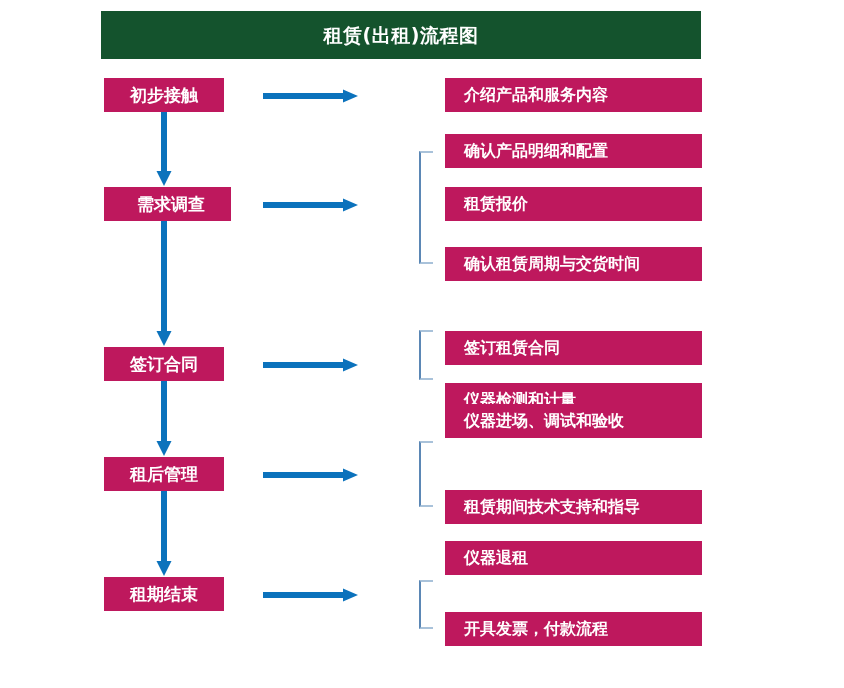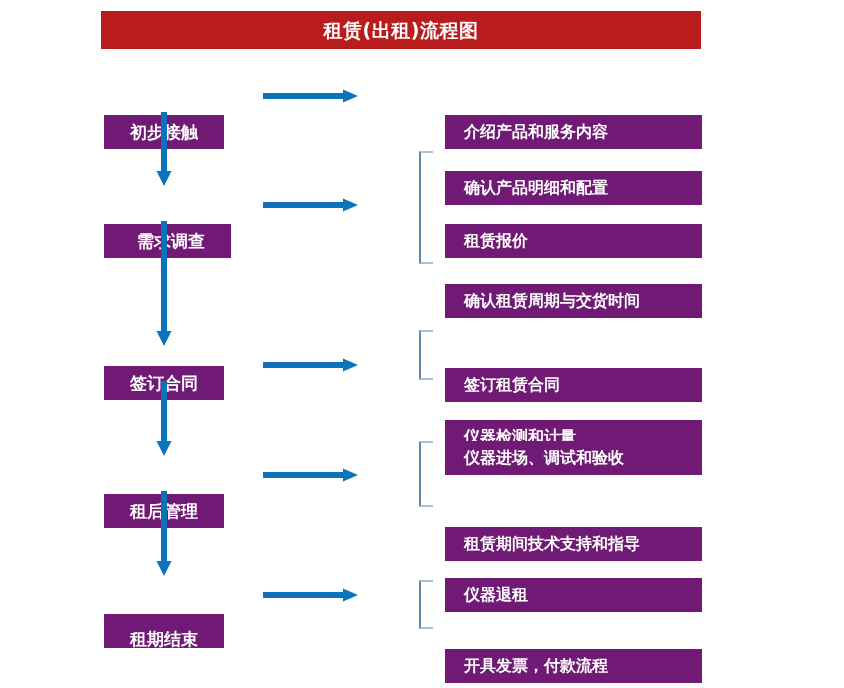--- a/index.html
+++ b/index.html
@@ -22,8 +22,8 @@
     left: 101px;
     top: 11px;
     width: 600px;
-    height: 38px;
-    background: #b91c1c;
+    height: 48px;
+    background: #14532d;
     display: flex;
     align-items: center;
     justify-content: center;

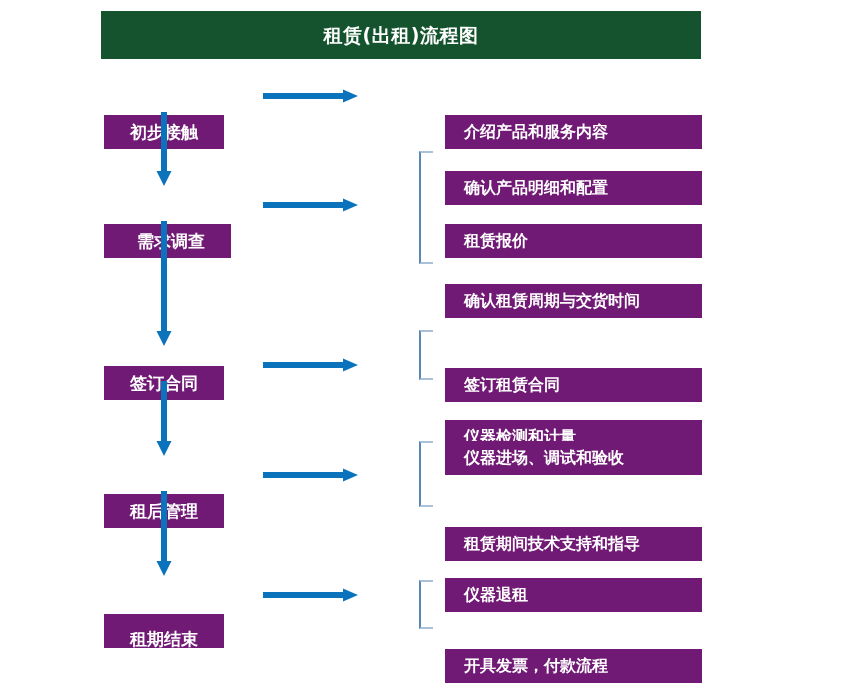--- a/index.html
+++ b/index.html
@@ -39,11 +39,10 @@
   
   .box {
     position: absolute;
-    background: #701a75;
+    background: #be185d;
     display: flex;
     align-items: center;
     height: 34px;
-    margin-top: 37px;
   }
   .box .box-label {
     color: #ffffff;

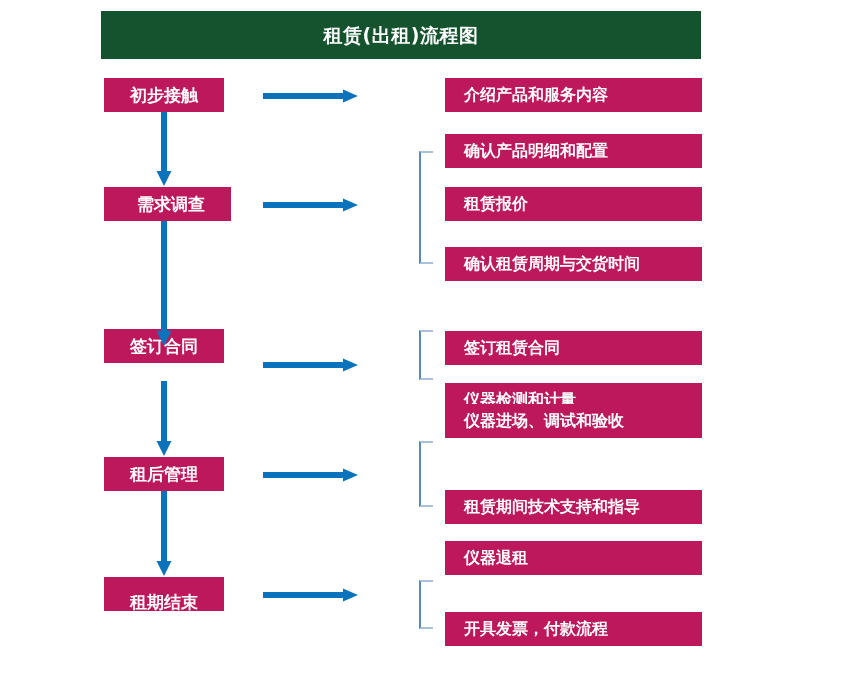--- a/index.html
+++ b/index.html
@@ -110,7 +110,7 @@
   <div class="box stage-box" style="top:187px;padding-left:7px;">
     <span class="box-label">需求调查</span>
   </div>
-  <div class="box stage-box" style="top:329px;">
+  <div class="box stage-box" style="top:347px;">
     <span class="box-label">签订合同</span>
   </div>
   <div class="box stage-box" style="top:457px;align-items:center;">

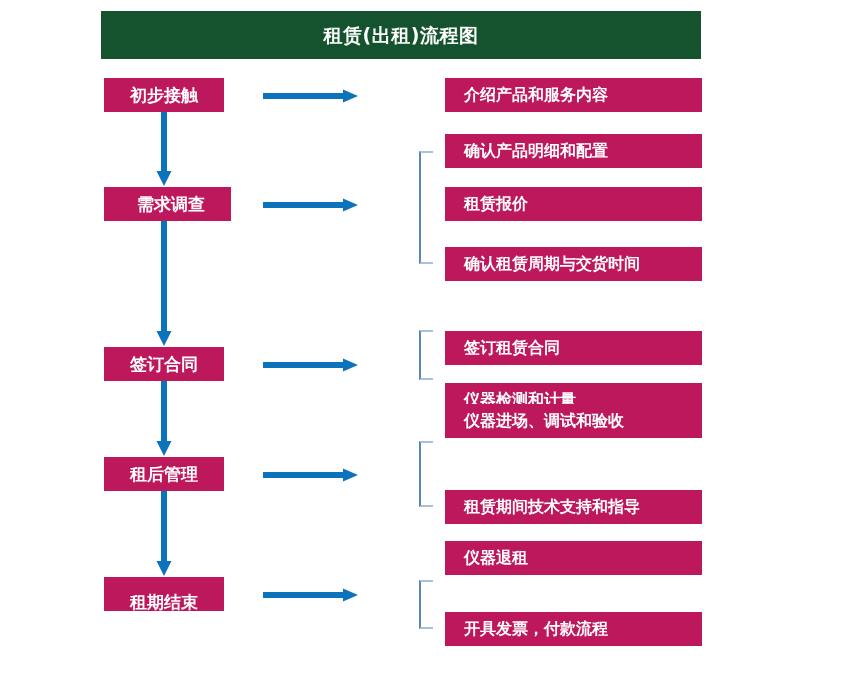--- a/index.html
+++ b/index.html
@@ -116,7 +116,7 @@
   <div class="box stage-box" style="top:457px;align-items:center;">
     <span class="box-label">租后管理</span>
   </div>
-  <div class="box stage-box" style="top:577px;align-items:flex-end;">
+  <div class="box stage-box" style="top:577px;">
     <span class="box-label">租期结束</span>
   </div>
 

